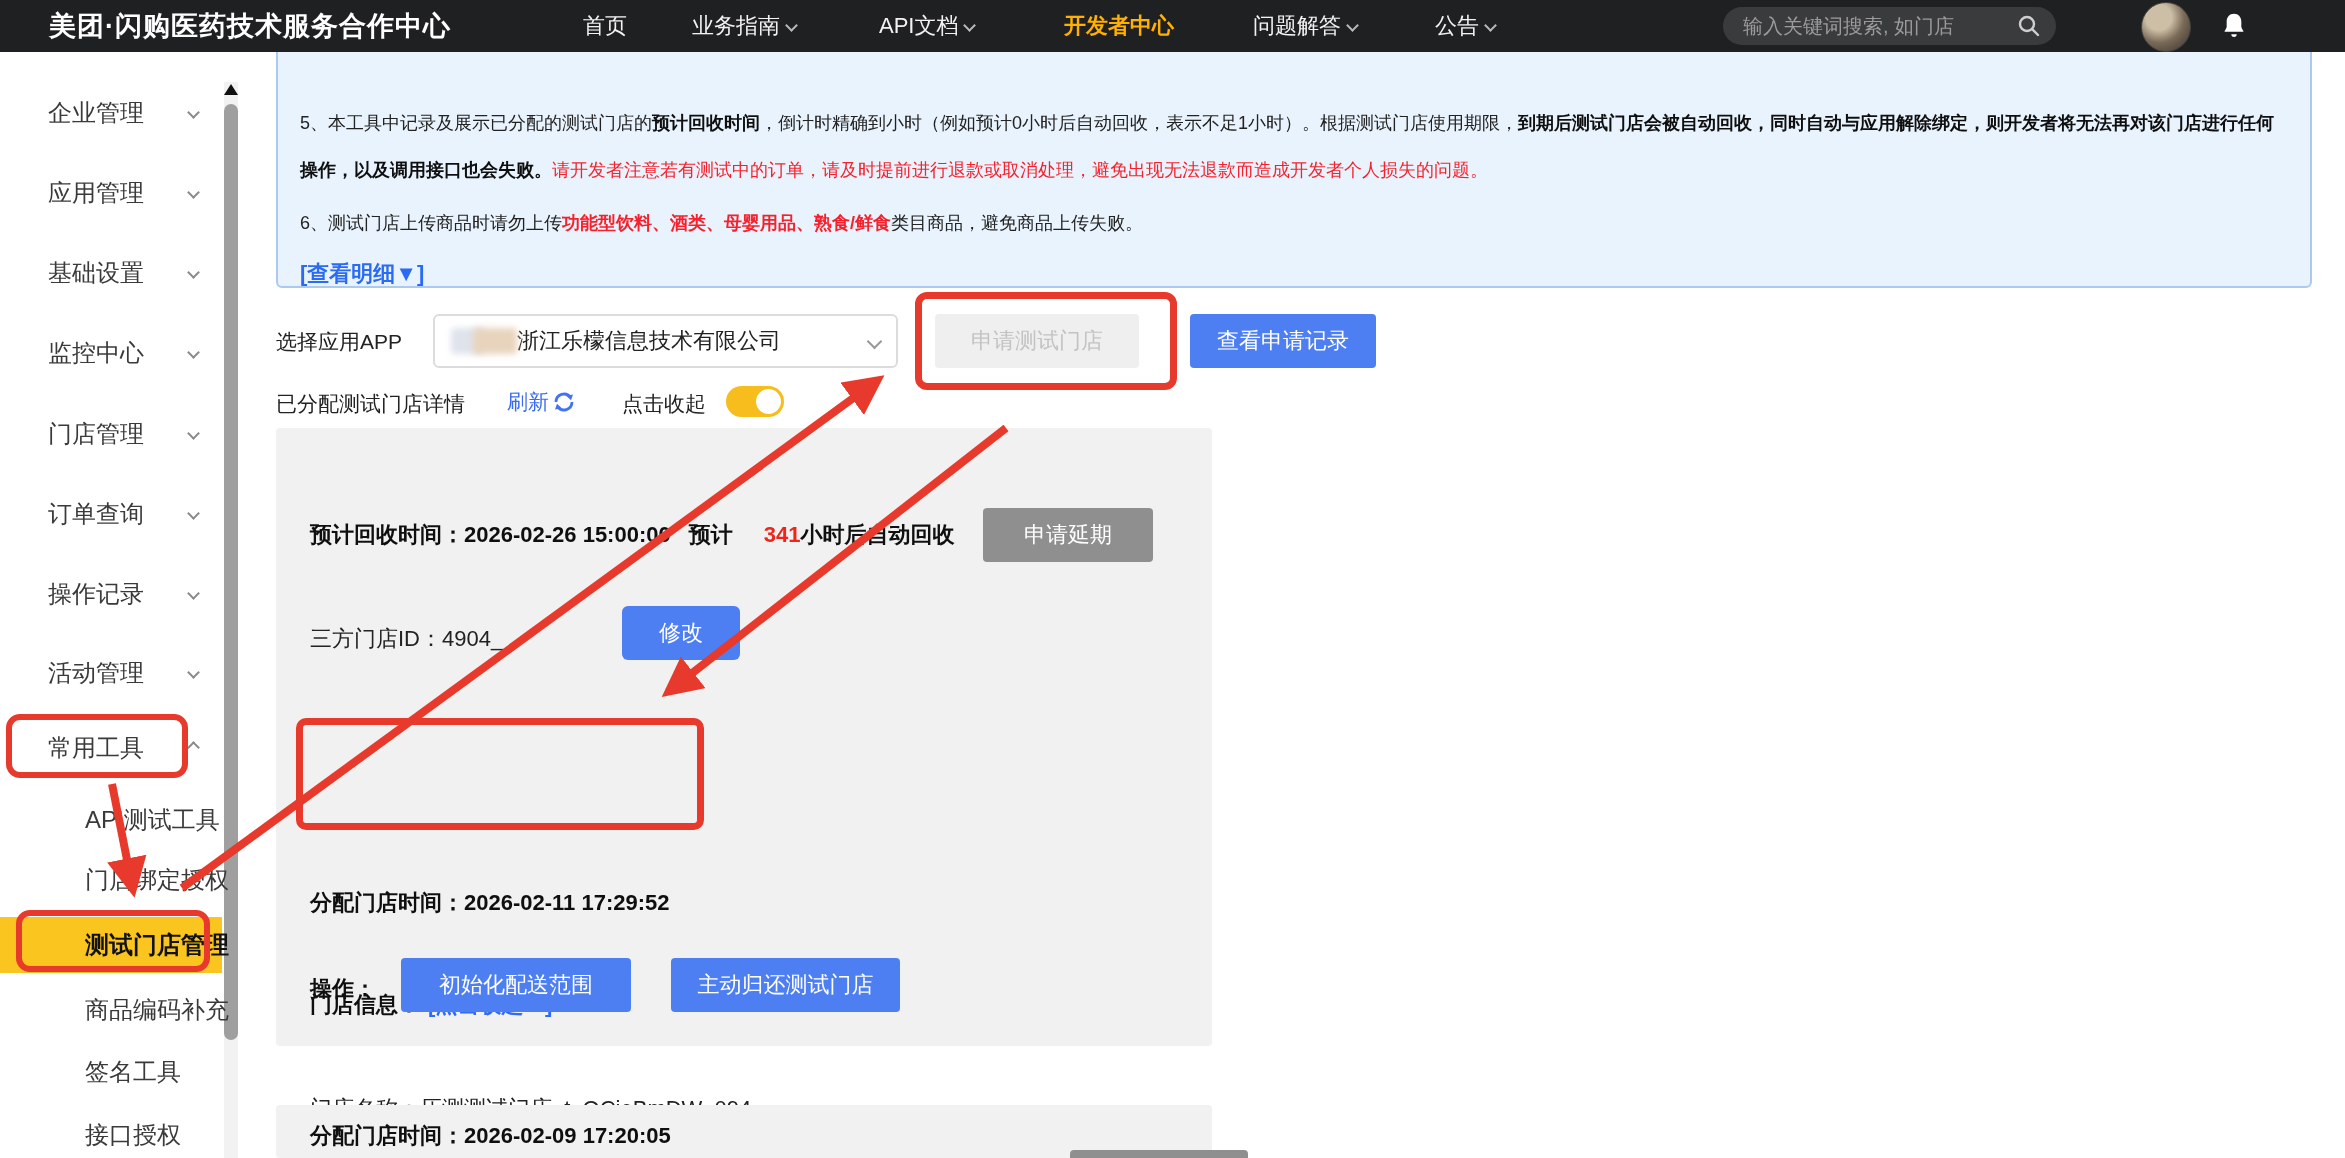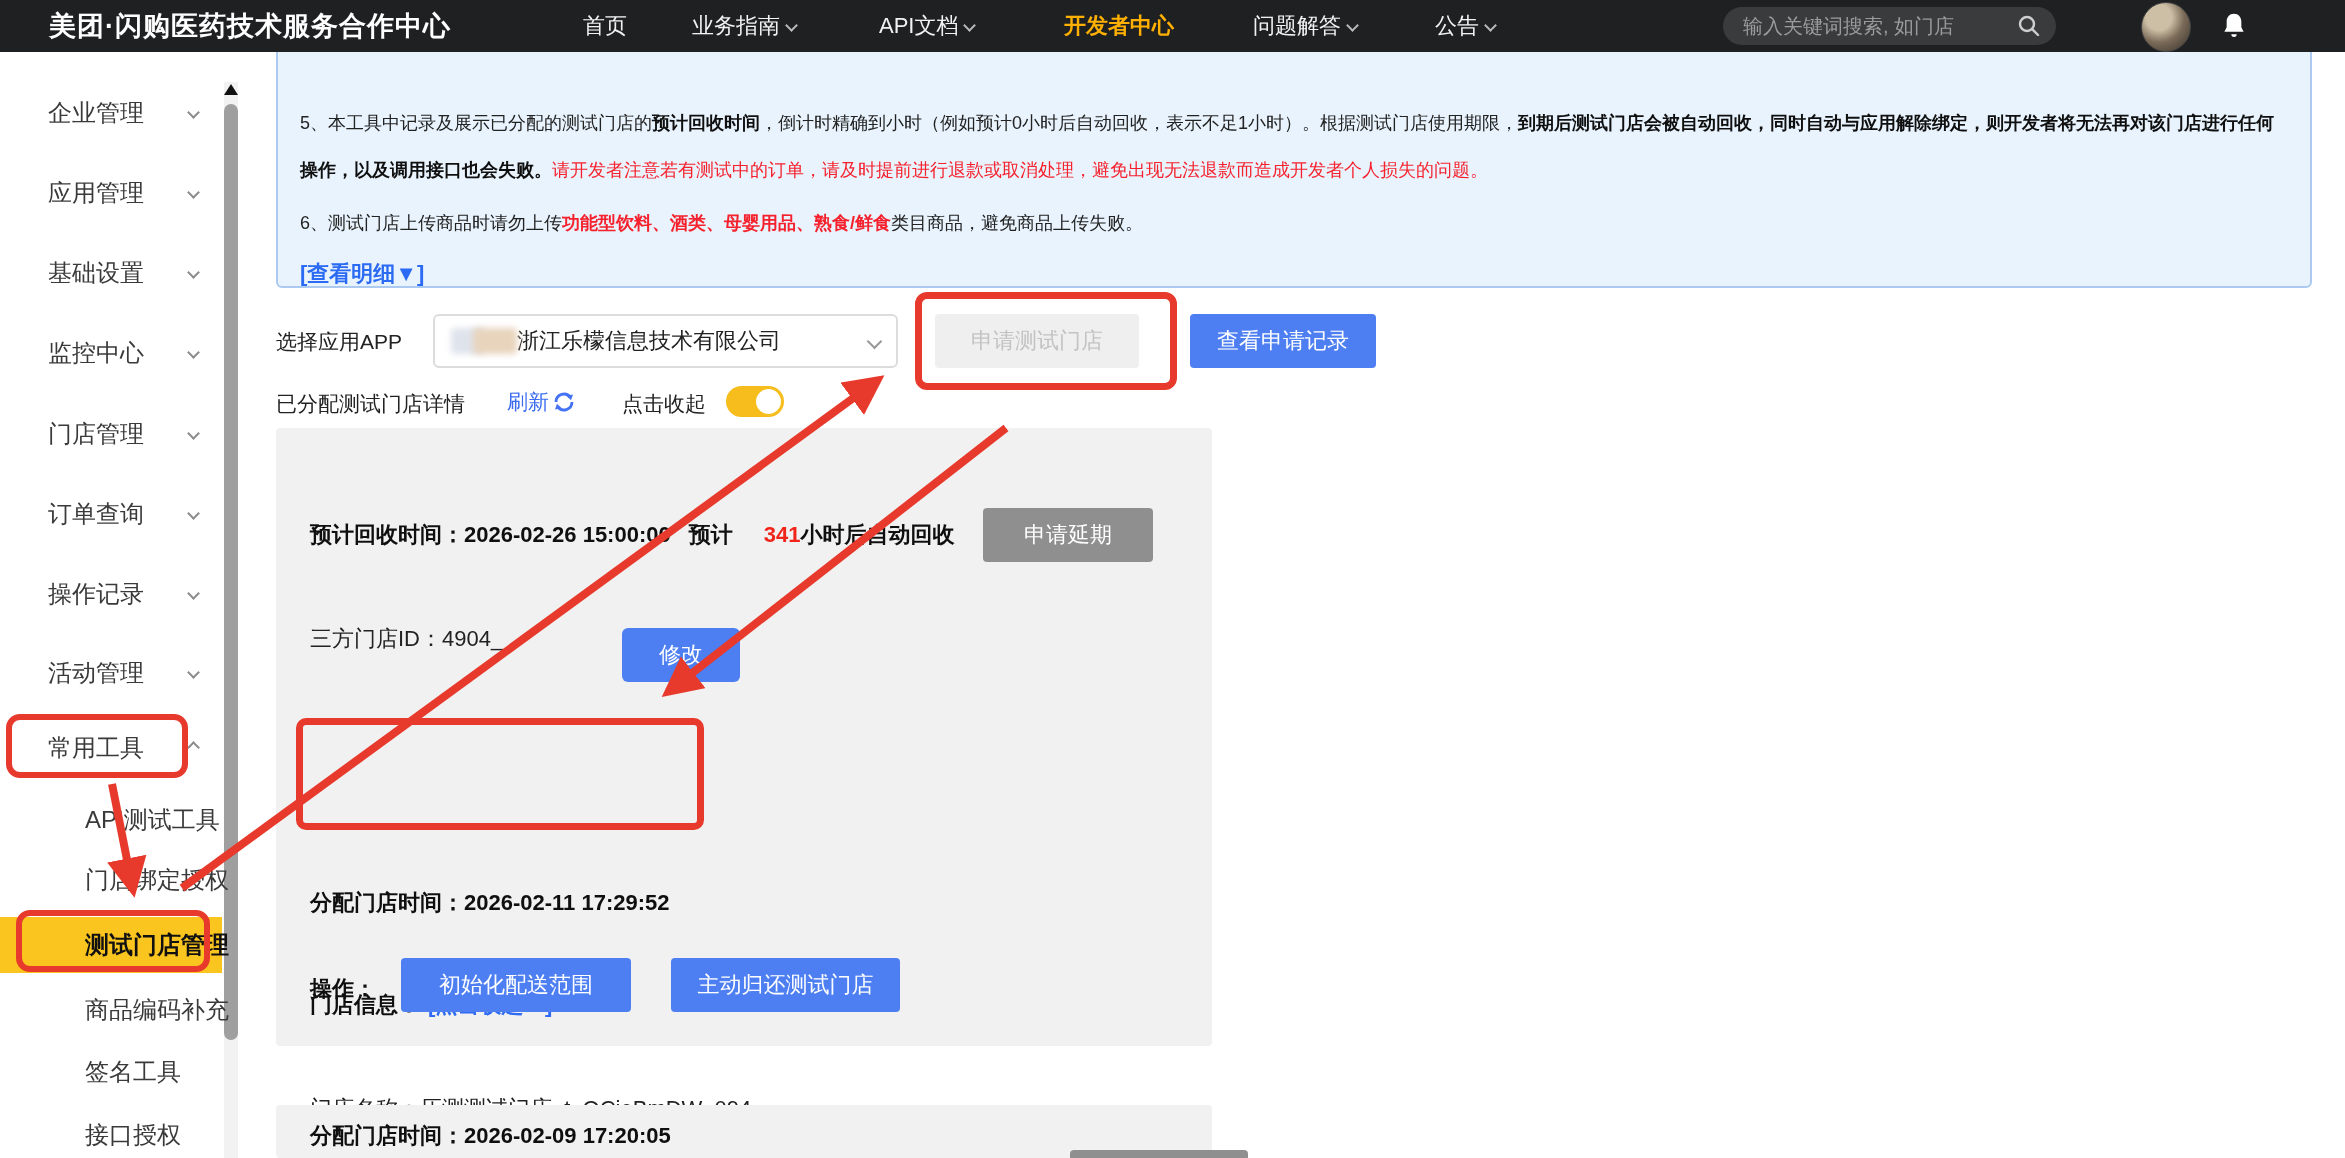--- a/index.html
+++ b/index.html
@@ -96,7 +96,7 @@
   .blue-link { color:#2f6bf3; font-weight:700; cursor:pointer; }
   .btn-extend { position:absolute; left:707px; top:80px; width:170px; height:54px;
                 background:#8f8f8f; color:#fff; }
-  .btn-modify { position:absolute; left:346px; top:200px; width:118px; height:54px; border-radius:6px; }
+  .btn-modify { position:absolute; left:346px; top:178px; width:118px; height:54px; border-radius:6px; }
   .btn-act1 { position:absolute; left:125px; top:530px; width:230px; height:54px; }
   .btn-act2 { position:absolute; left:395px; top:530px; width:229px; height:54px; }
   .card2-sliver { position:absolute; left:1070px; top:1150px; width:178px; height:8px;

